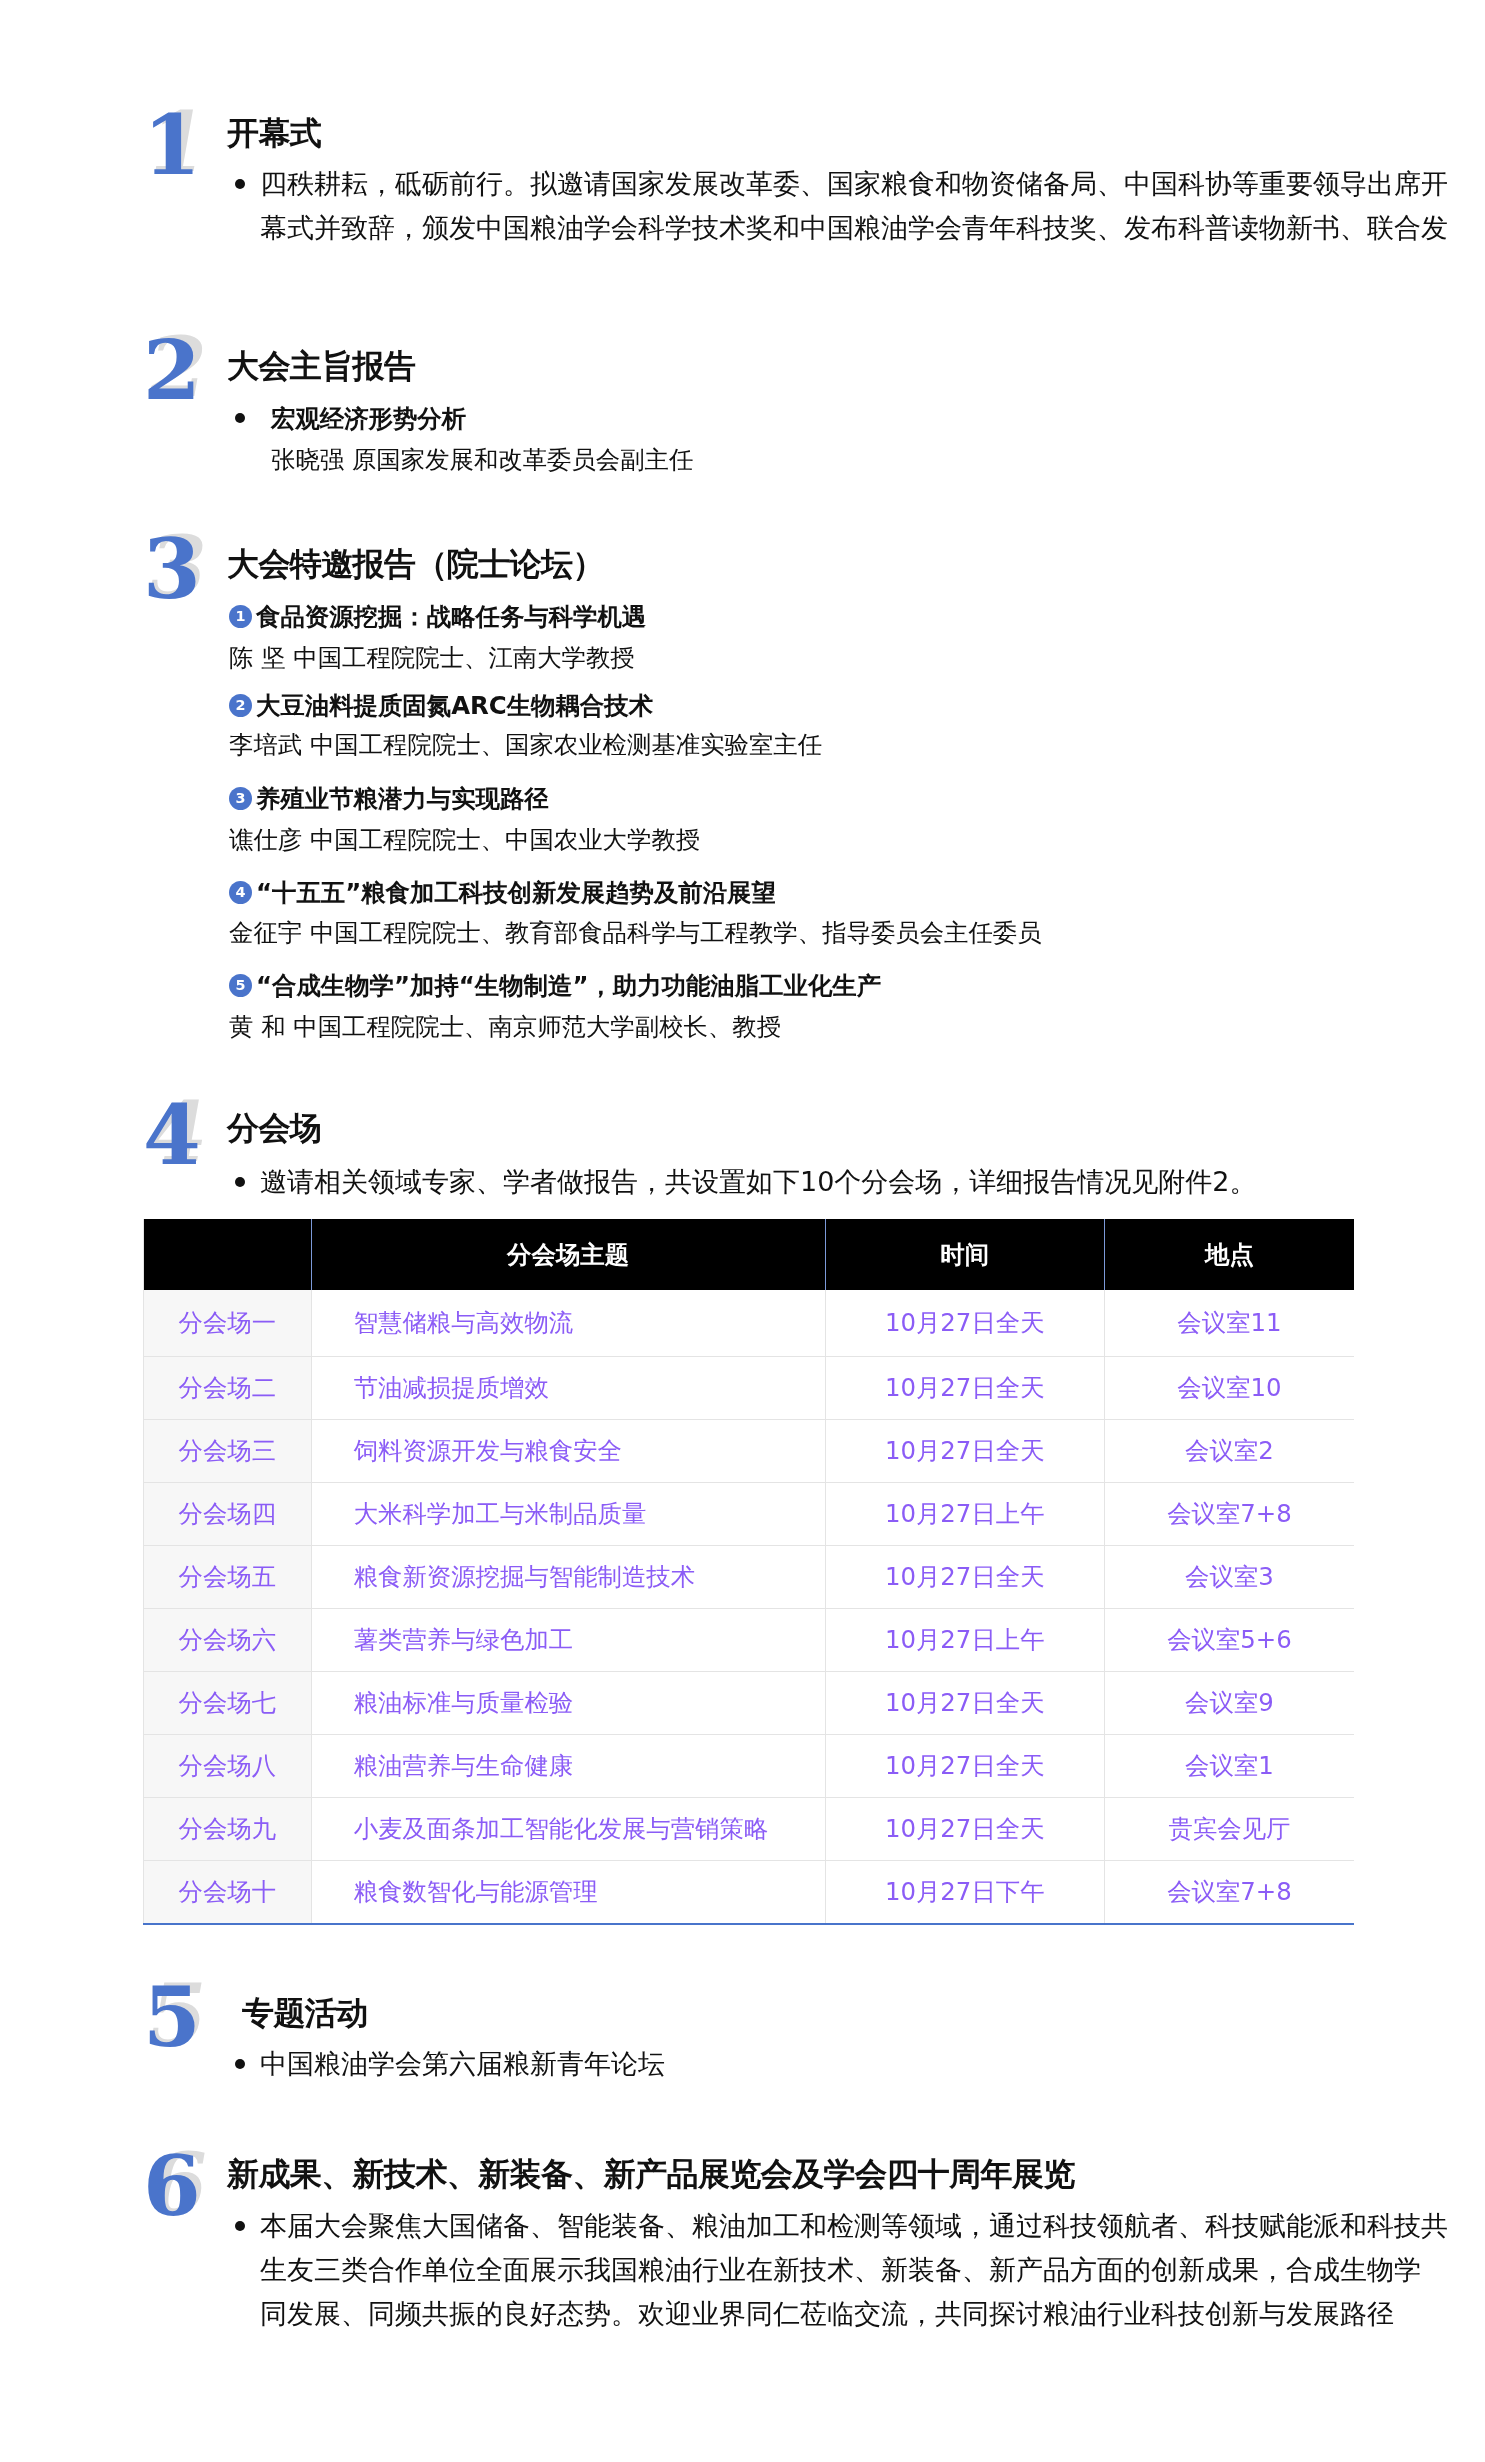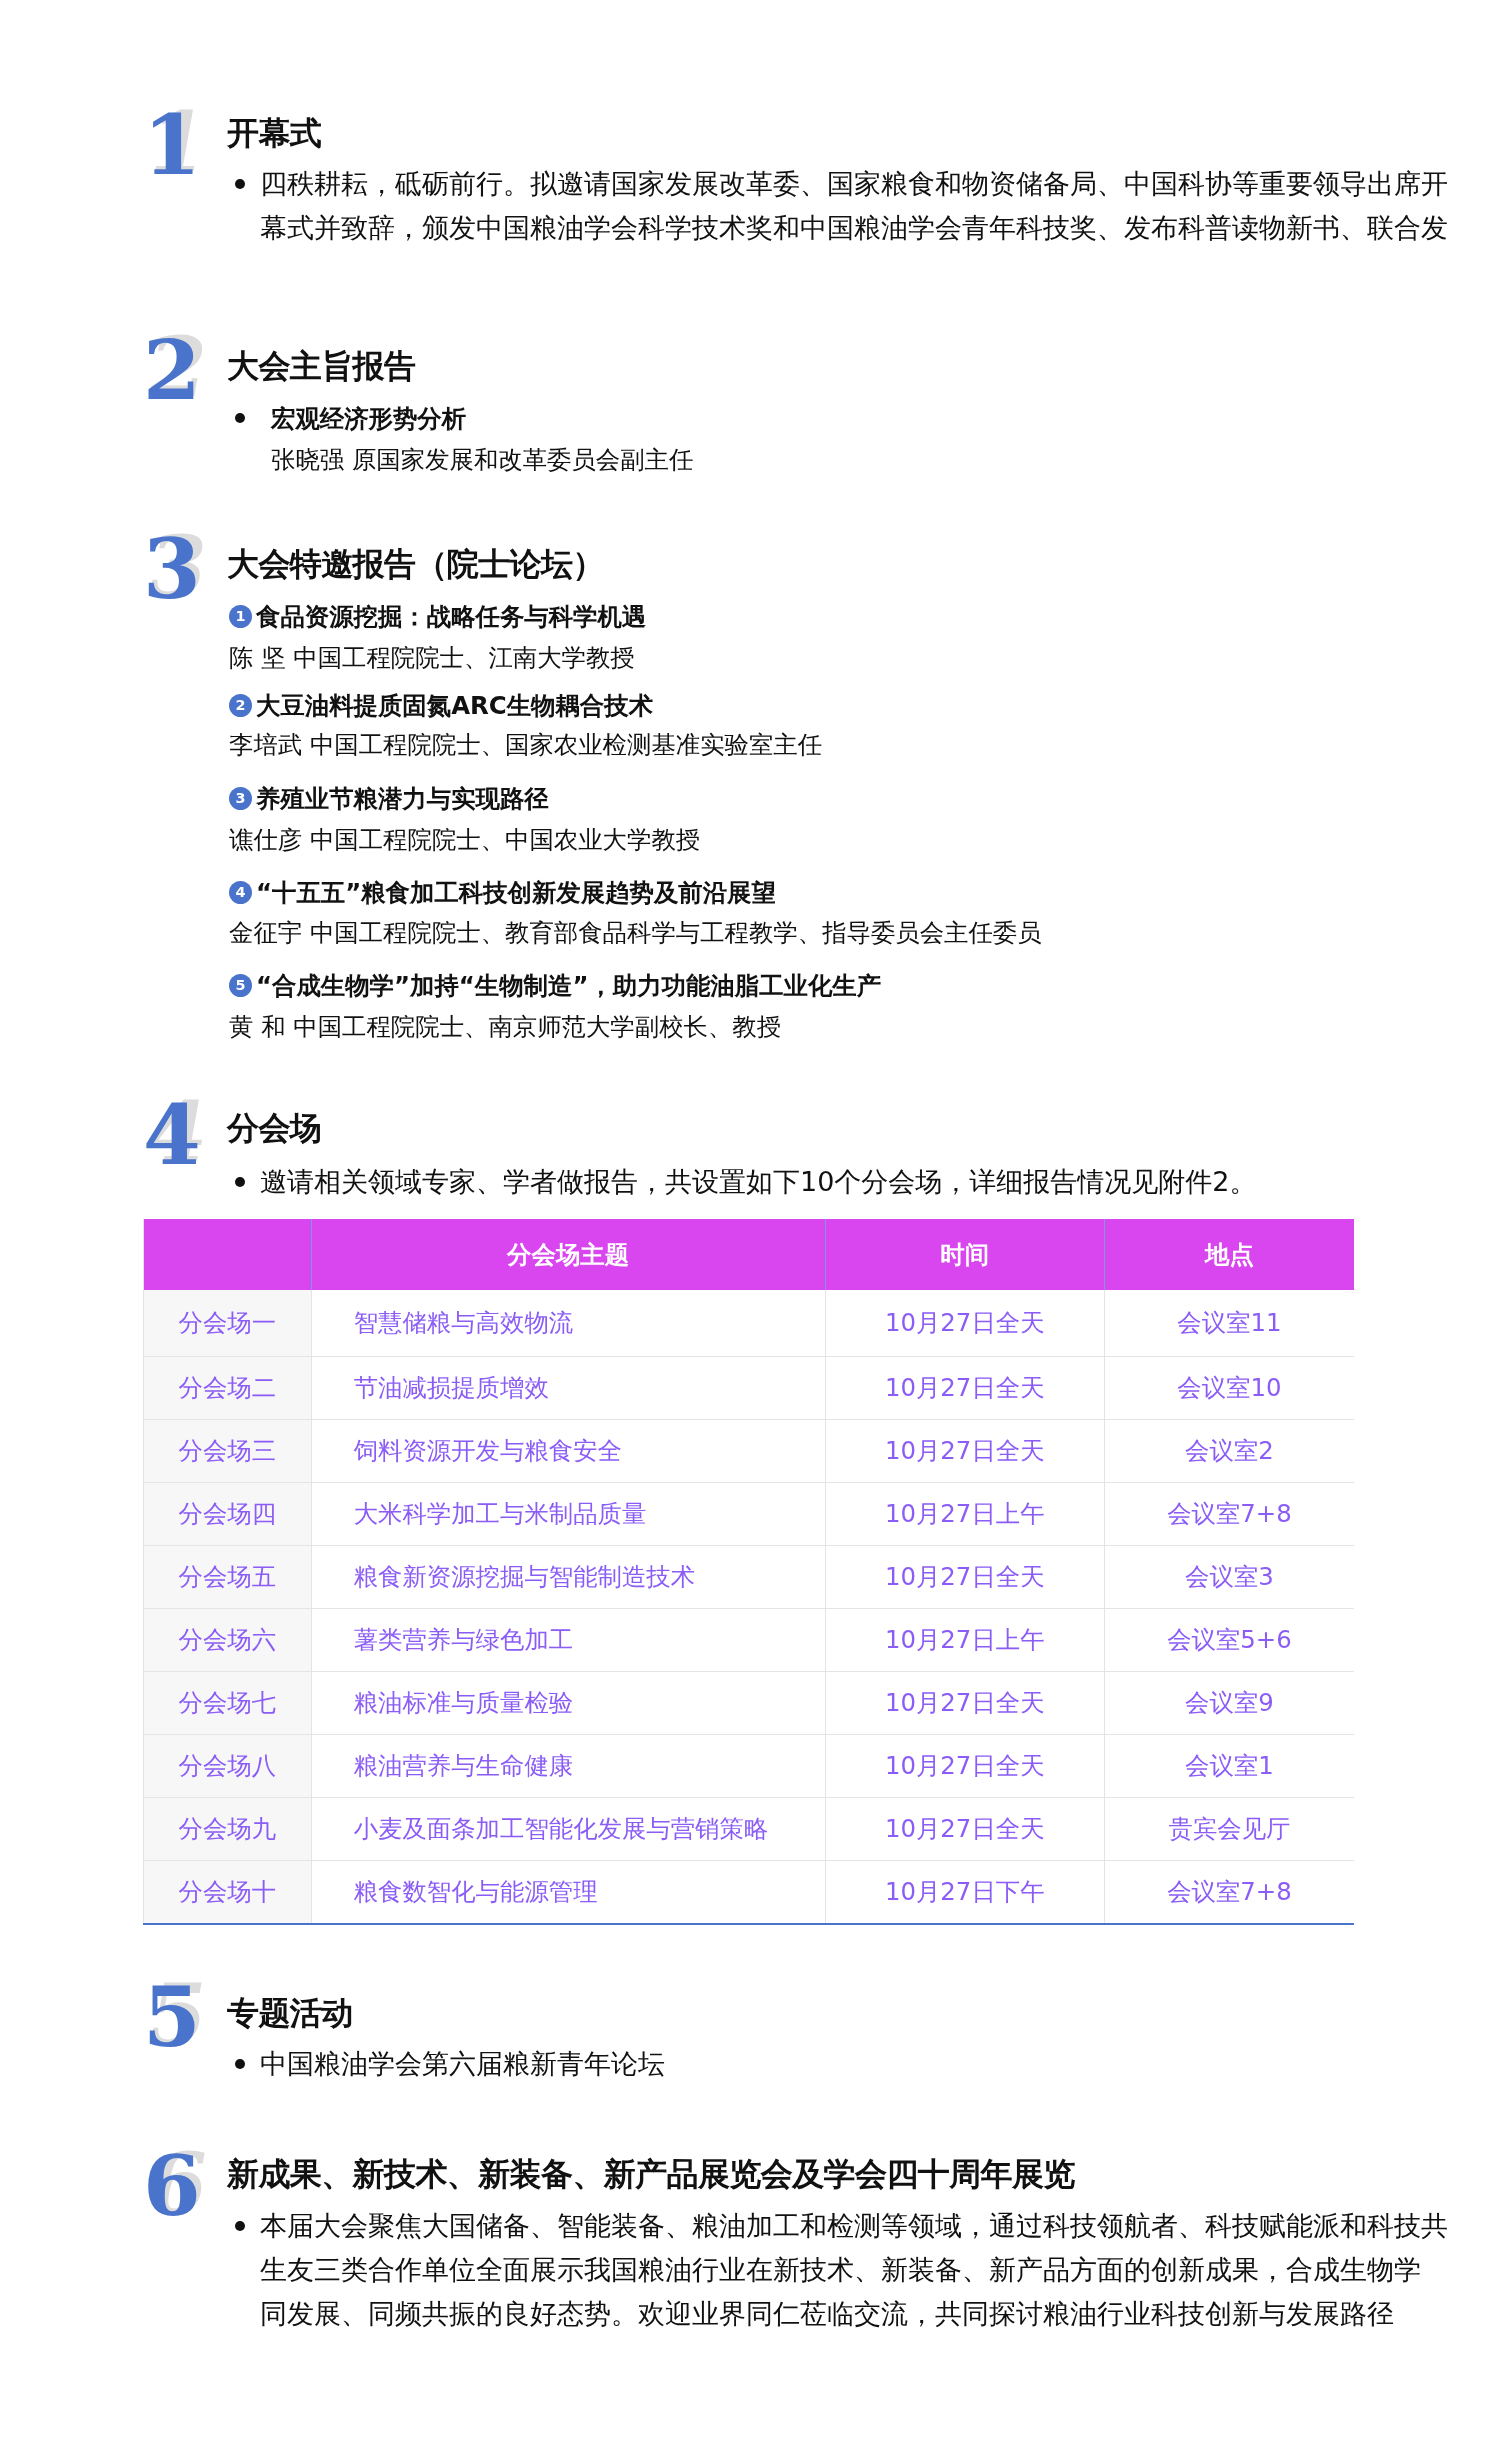--- a/index.html
+++ b/index.html
@@ -19,7 +19,7 @@
            color:#fff; font-size:14.4px; font-weight:bold; text-align:center; line-height:23px; }
   .badge-title { position:absolute; left:256px; font-size:24.4px; font-weight:bold; line-height:33px; white-space:nowrap; }
   table.venues { position:absolute; left:143px; top:1219px; width:1211px; border-collapse:collapse; font-size:24.4px; }
-  table.venues th { background:#d946ef; color:#ffffff; font-weight:bold; height:71px; border-right:1.1px solid #7c9ad9; padding:0; }
+  table.venues th { background:#000000; color:#ffffff; font-weight:bold; height:71px; border-right:1.1px solid #7c9ad9; padding:0; }
   table.venues th:last-child { border-right:none; }
   table.venues td { height:62px; border-bottom:1.1px solid #e4e4e4; border-right:1.1px solid #e4e4e4; padding:0; text-align:center; color:#8b5cf6; }
   table.venues td:last-child { border-right:none; }

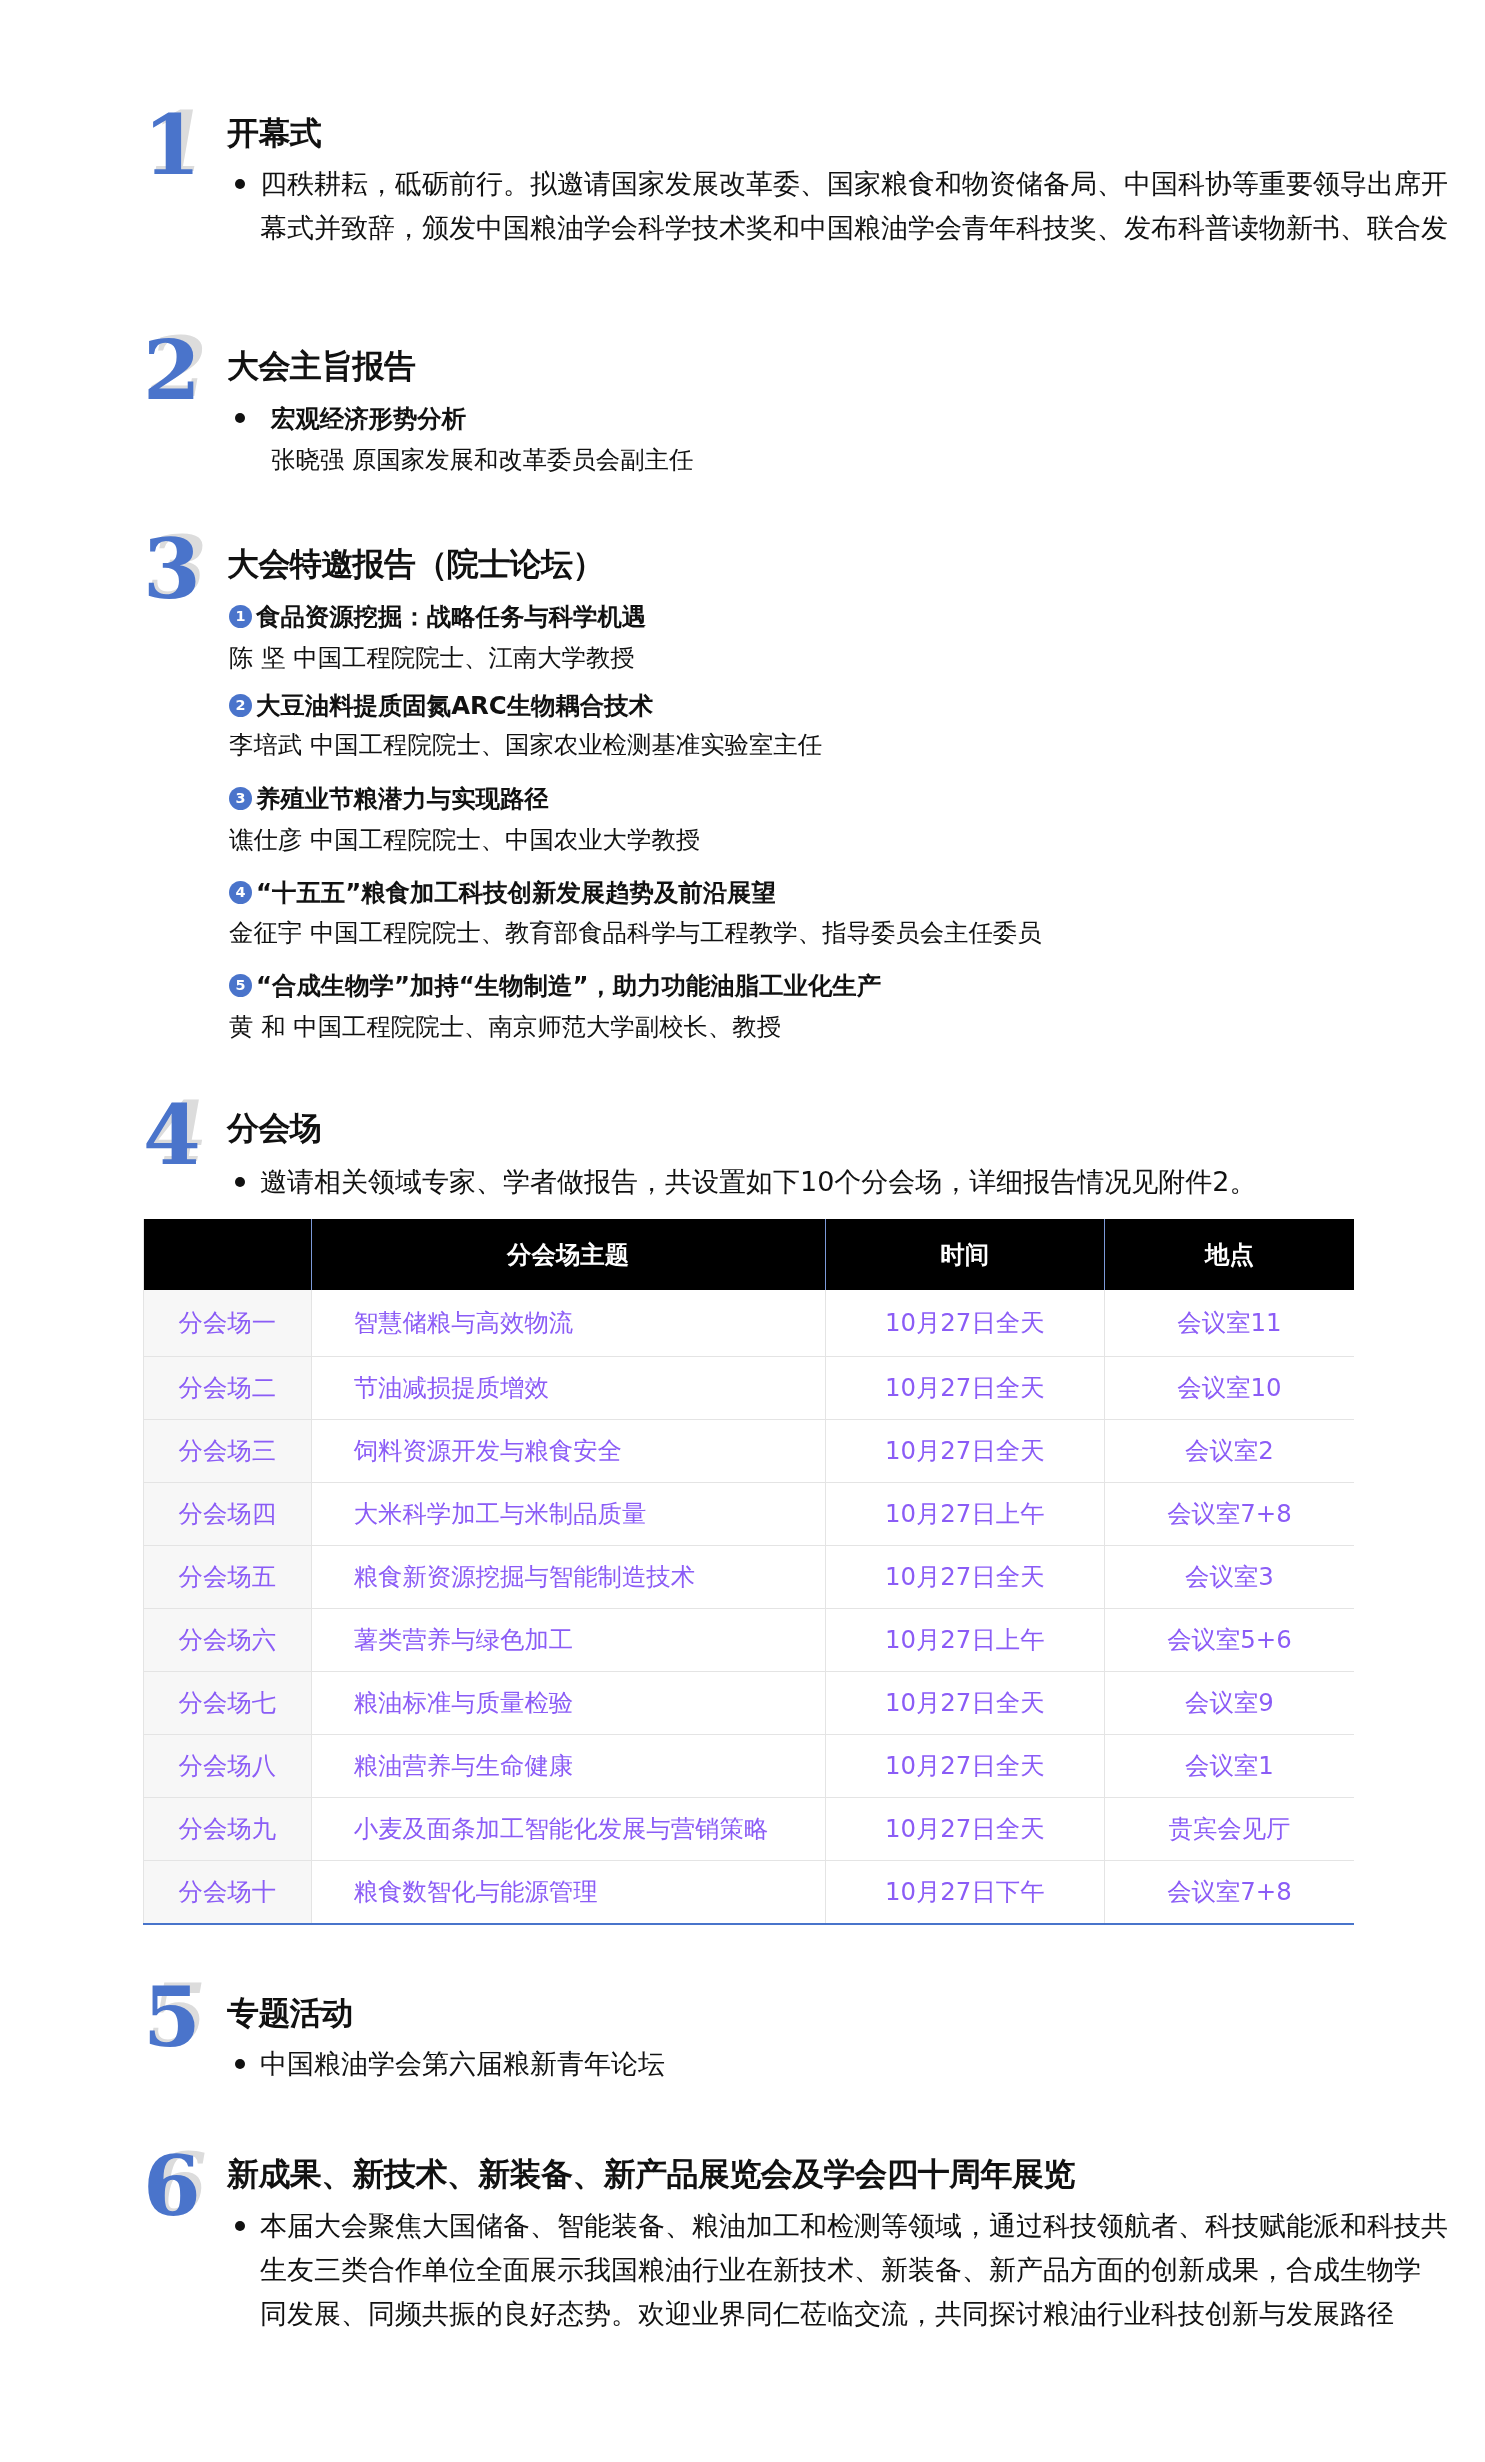--- a/index.html
+++ b/index.html
@@ -178,7 +178,7 @@
     <span class="shadow">5</span>
     <span class="main">5</span>
   </div>
-  <div class="heading" style="top:1994px;">专题活动</div>
+  <div class="heading" style="top:1994px;margin-left:15px;">专题活动</div>
   <div class="bullet-dot" style="top:2059px;"></div>
   <div class="para" style="top:2042px;">中国粮油学会第六届粮新青年论坛</div>
 </div>

